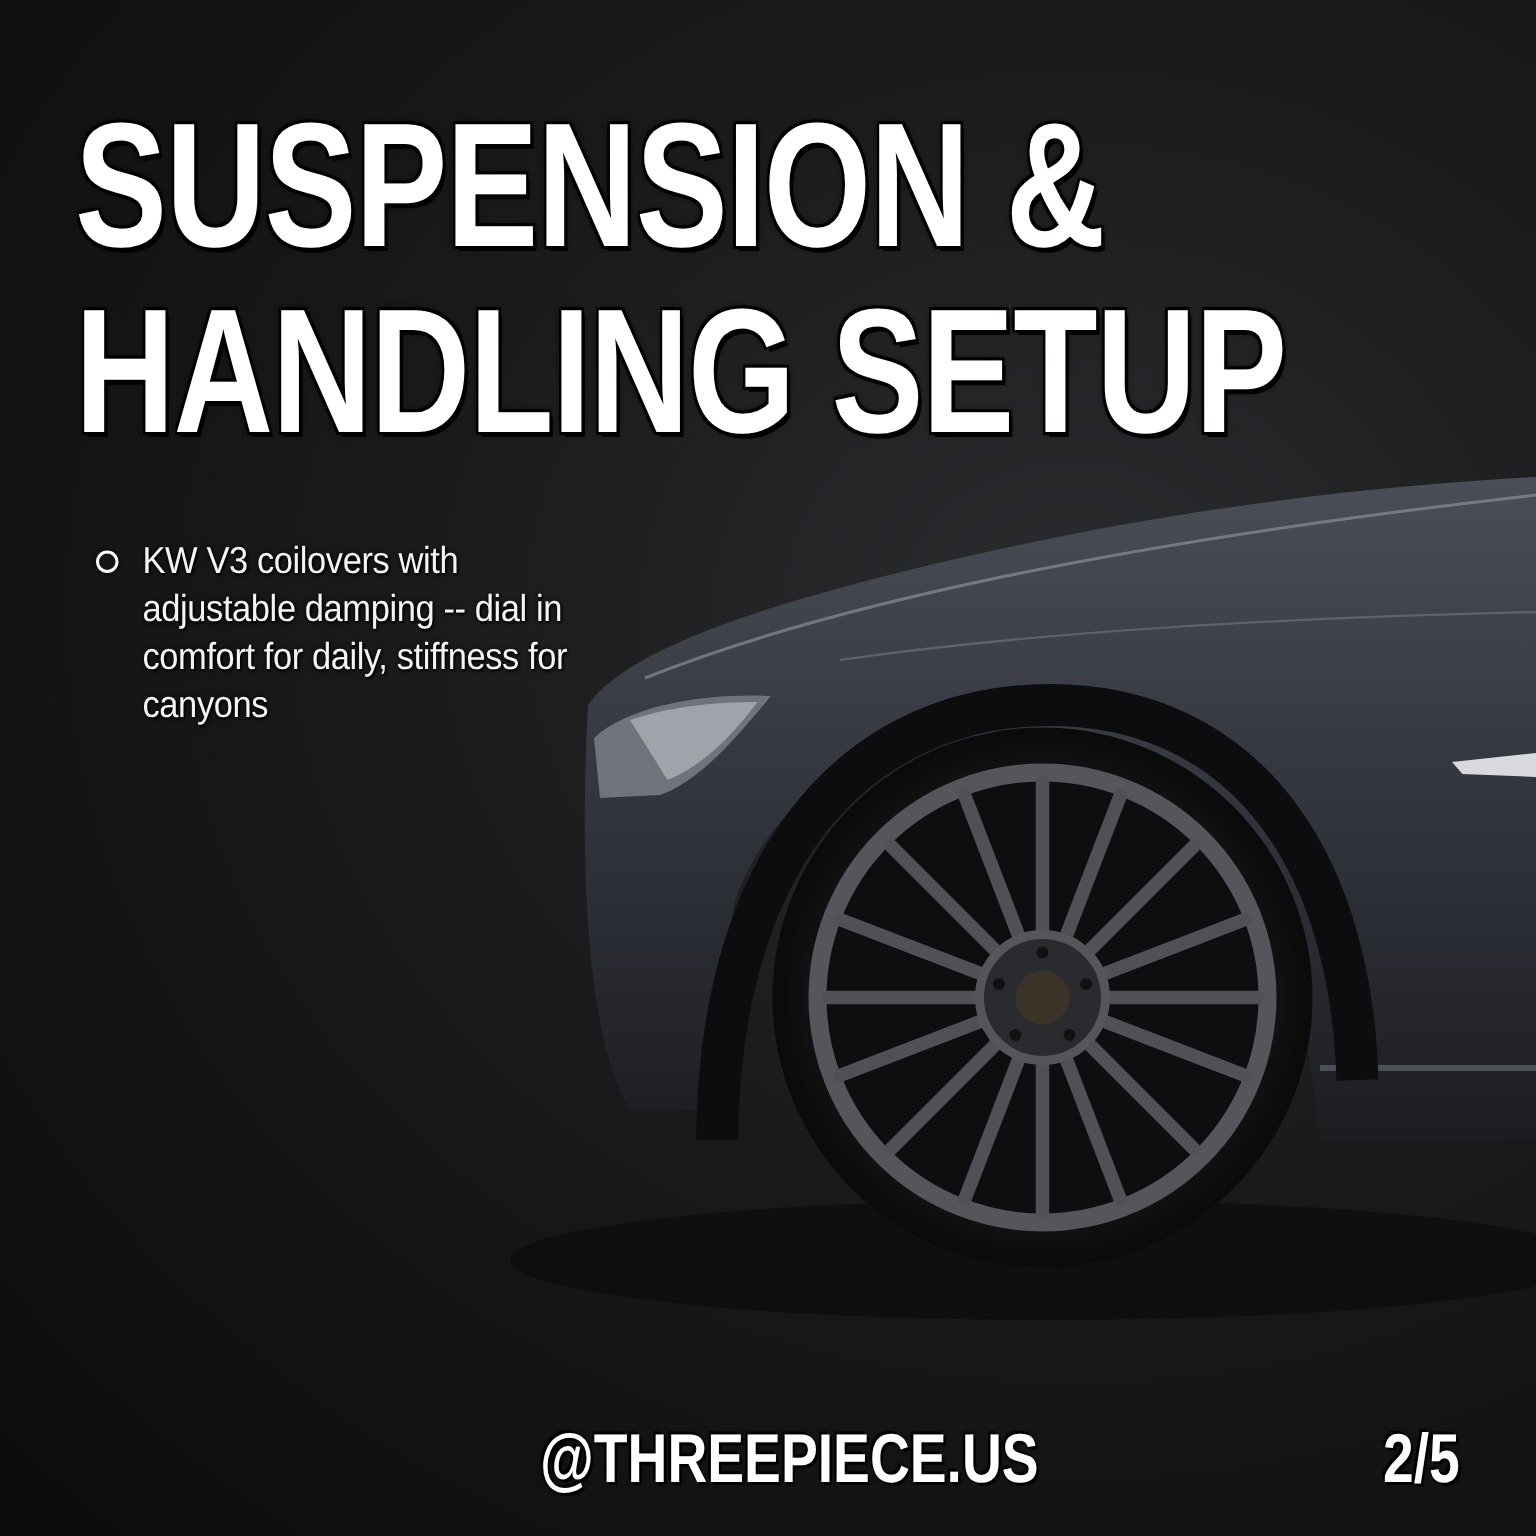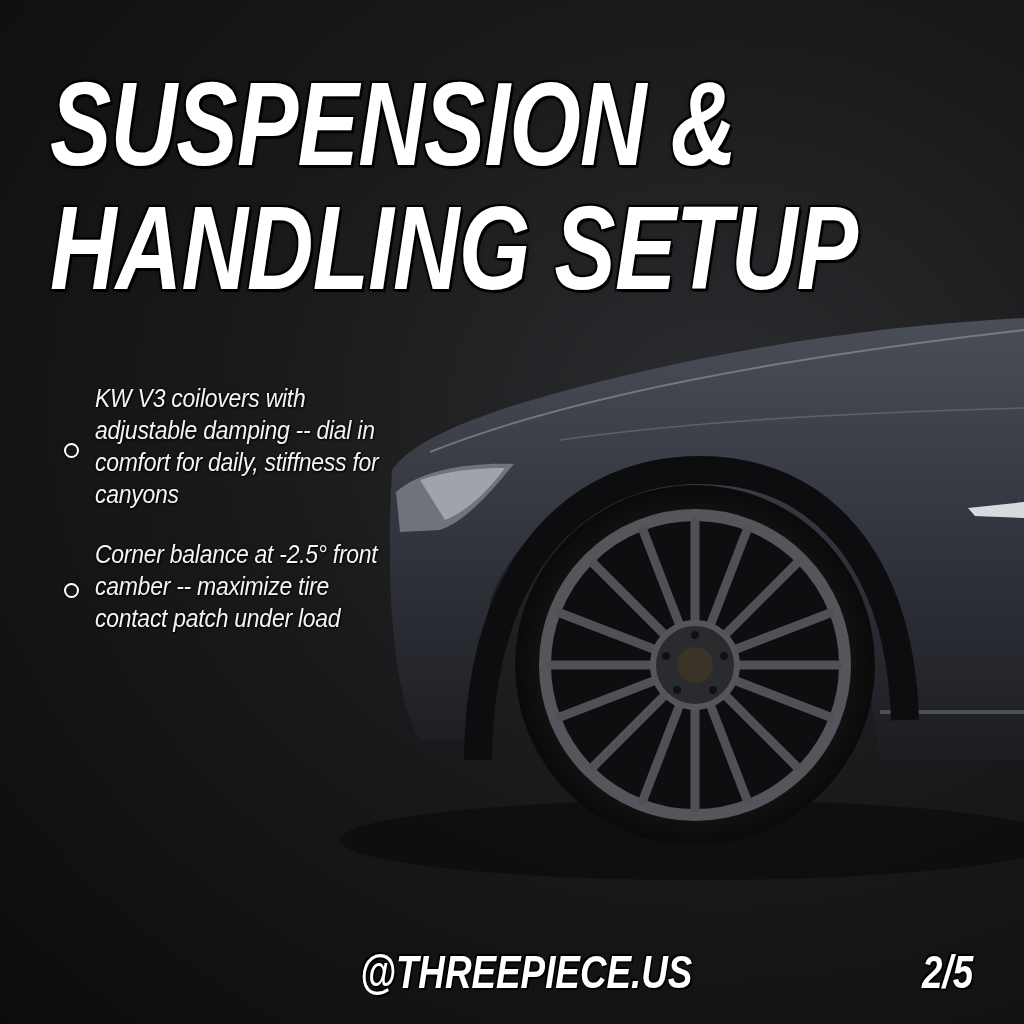--- a/index.html
+++ b/index.html
@@ -8,7 +8,7 @@
     background: radial-gradient(ellipse at 70% 40%, #2b2c2f 0%, #1a1a1c 45%, #0c0c0d 100%);
     font-family: "Liberation Sans", sans-serif;
   }
-  .stage { position: absolute; inset: 0; font-style: italic; }
+  .stage { position: absolute; inset: 0; }
   .car { position: absolute; left: 0; top: 0; width: 1024px; height: 1024px; }
   .headline {
     position: absolute; left: 50px; top: 62px; margin: 0;

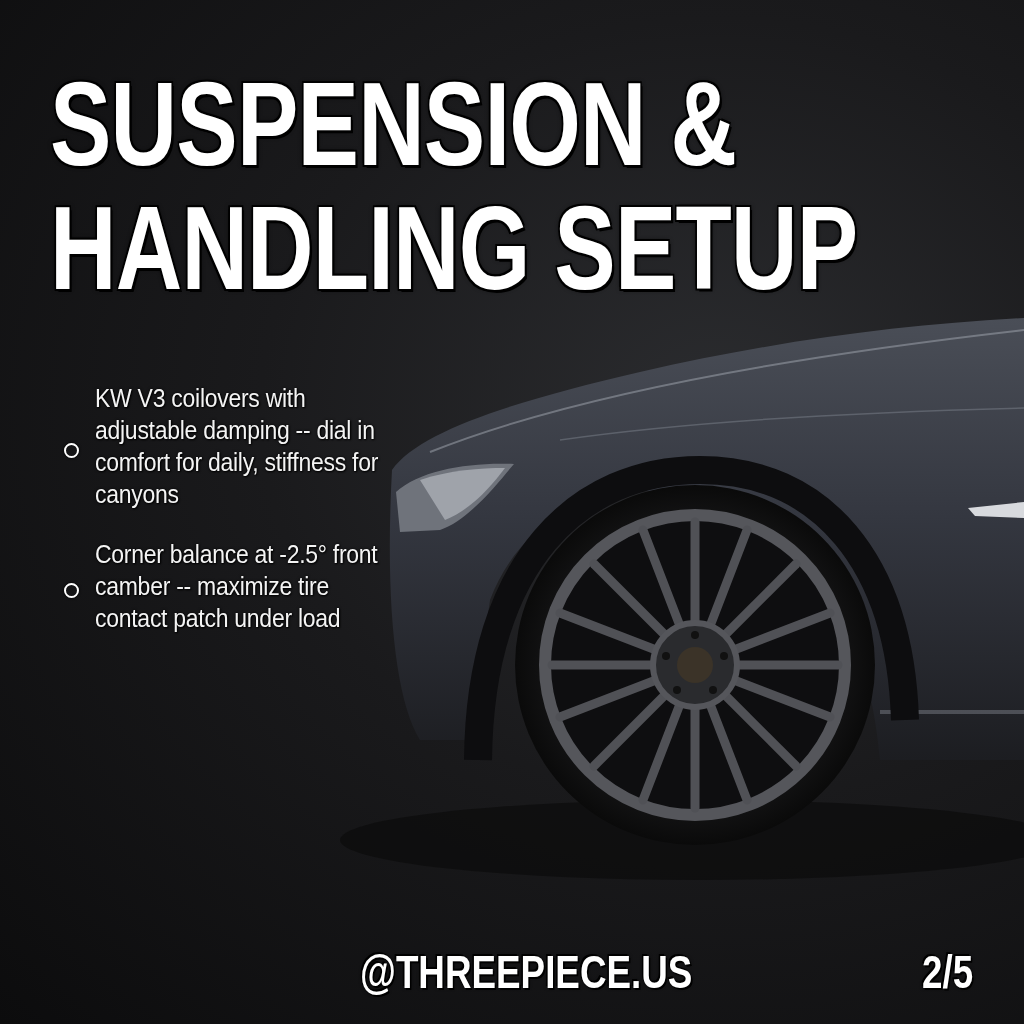--- a/index.html
+++ b/index.html
@@ -20,7 +20,7 @@
   }
   .headline span { display: block; }
   .bullets { position: absolute; left: 64px; top: 358px; width: 360px; margin: 0; padding: 0; list-style: none; }
-  .bullet { display: flex; align-items: center; margin-bottom: 28px; margin-top: 24px; }
+  .bullet { display: flex; align-items: flex-start; margin-bottom: 28px; }
   .bullet-icon {
     flex: 0 0 auto; width: 11px; height: 11px; border: 2px solid #fff; border-radius: 50%;
     margin-top: 9px; margin-right: 16px; box-shadow: 0 0 3px #000;

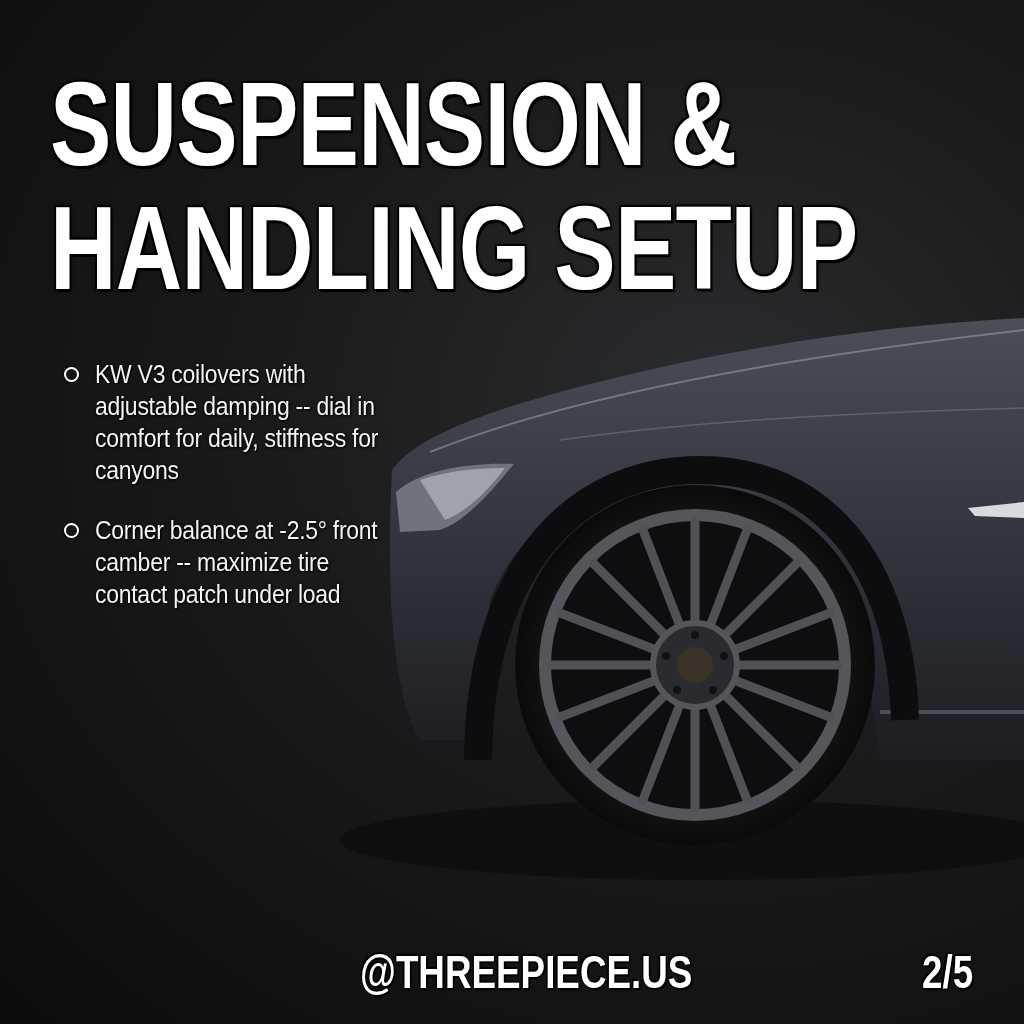--- a/index.html
+++ b/index.html
@@ -119,10 +119,6 @@
       <span class="bullet-icon"></span>
       <span class="bullet-text">KW V3 coilovers with adjustable damping -- dial in comfort for daily, stiffness for canyons</span>
     </li>
-    <li class="bullet">
-      <span class="bullet-icon"></span>
-      <span class="bullet-text">Corner balance at -2.5° front camber -- maximize tire contact patch under load</span>
-    </li>
   </ul>
 
   <div class="footer-handle">@THREEPIECE.US</div>

